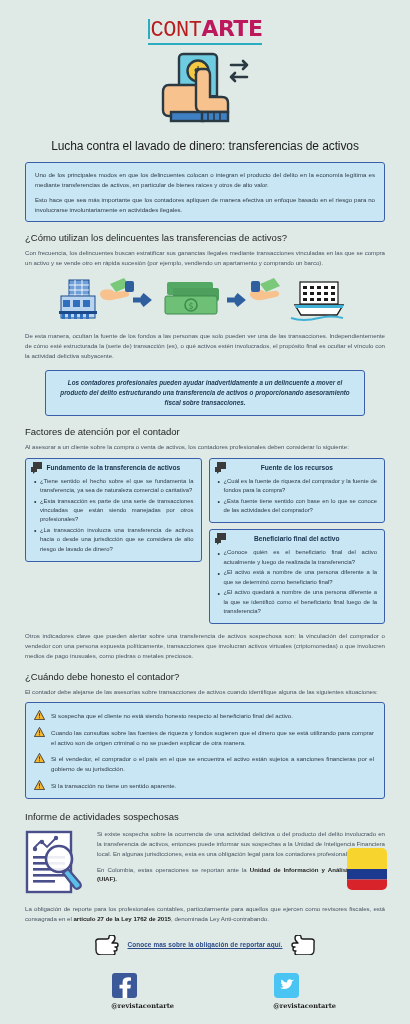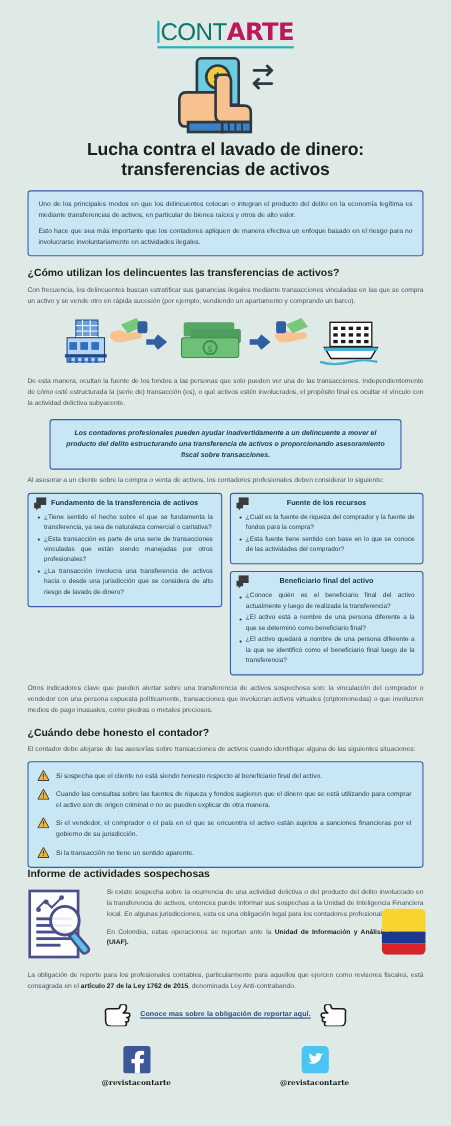--- a/index.html
+++ b/index.html
@@ -33,7 +33,7 @@
     display: inline-block; width: 2px; height: 20px; background: #2aaebf;
     vertical-align: -3px; margin-right: 1px;
   }
-  .logo .cont { color: #0f766e; font-family: Liberation Sans, sans-serif; letter-spacing: -0.5px; }
+  .logo .cont { color: #b91c1c; font-family: Liberation Mono, monospace; letter-spacing: -0.5px; }
   .logo .arte { color: #be185d; font-weight: 700; letter-spacing: -0.5px; }
   .logo .underline {
     display: block; height: 2px; background: #2aaebf; margin-top: 1px; width: 100%;

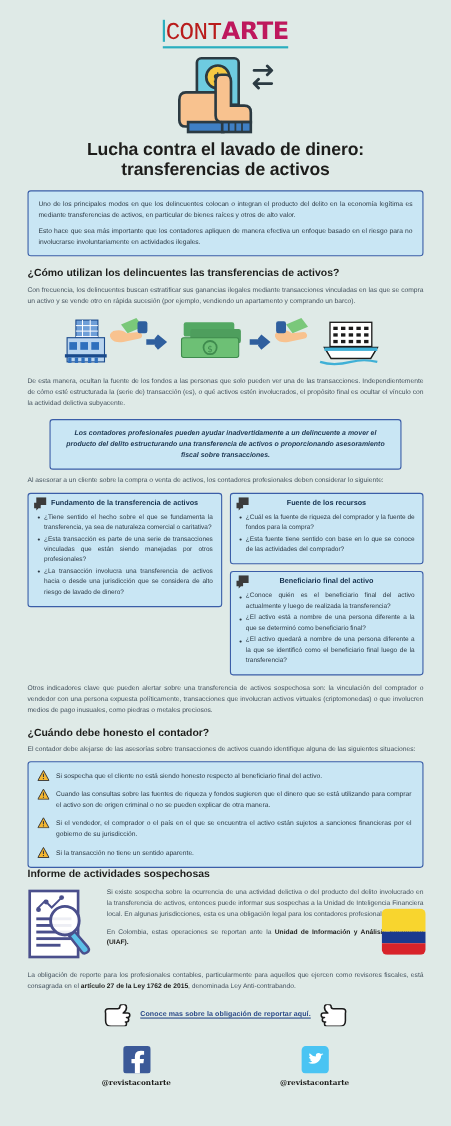--- a/index.html
+++ b/index.html
@@ -45,10 +45,10 @@
   
   .main-title {
     text-align: center;
-    font-size: 16px;
-    font-weight: 700;
+    font-size: 12px;
+    font-weight: 400;
     color: #1d1d1b;
-    margin-top: 2px;
+    margin-top: 12px;
     margin-bottom: 9px;
     letter-spacing: -0.1px;
   }

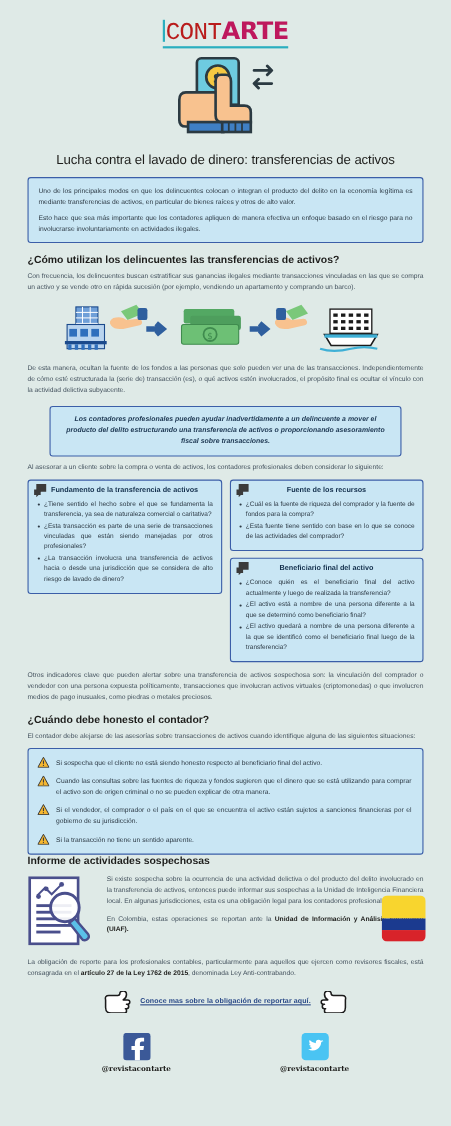--- a/index.html
+++ b/index.html
@@ -54,7 +54,7 @@
   }
   .h2 {
     font-size: 9.5px;
-    font-weight: 700;
+    font-weight: 400;
     color: #1d1d1b;
     margin: 10px 0 5px 0;
   }

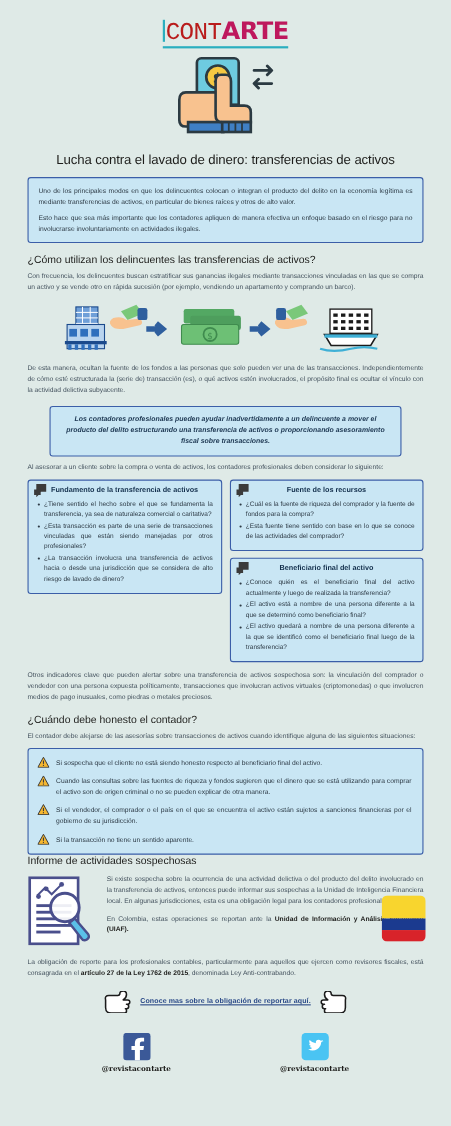--- a/index.html
+++ b/index.html
@@ -326,6 +326,7 @@
     <p>Los contadores profesionales pueden ayudar inadvertidamente a un delincuente a mover el producto del delito estructurando una transferencia de activos o proporcionando asesoramiento fiscal sobre transacciones.</p>
   </div>
 
+  <div class="h2">Factores de atención por el contador</div>
   <p class="body-p">Al asesorar a un cliente sobre la compra o venta de activos, los contadores profesionales deben considerar lo siguiente:</p>
 
   <div class="cols">

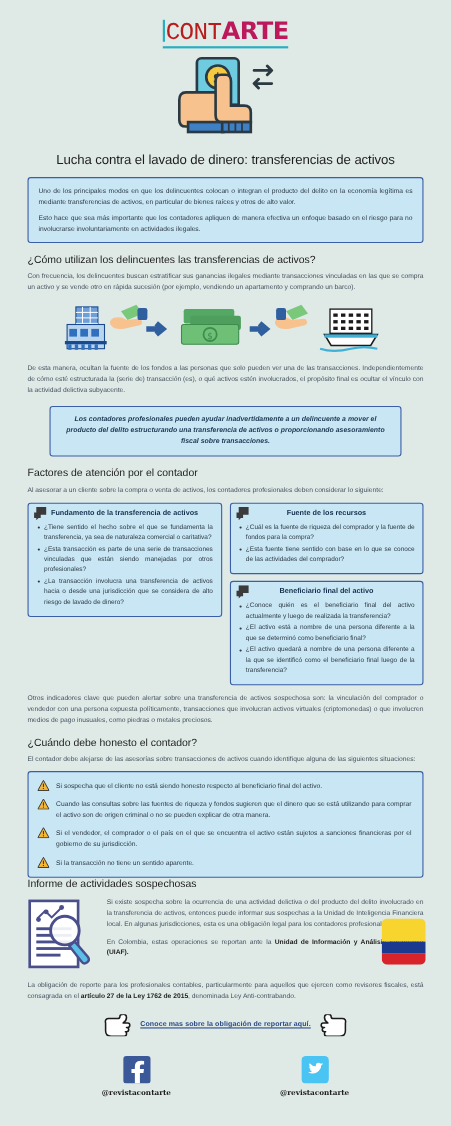--- a/index.html
+++ b/index.html
@@ -427,7 +427,7 @@
     </div>
   </div>
 
-  <div class="h2" style="margin-top:0;">Informe de actividades sospechosas</div>
+  <div class="h2" style="margin-top:12px;">Informe de actividades sospechosas</div>
 
   <div class="report-row">
     <span>

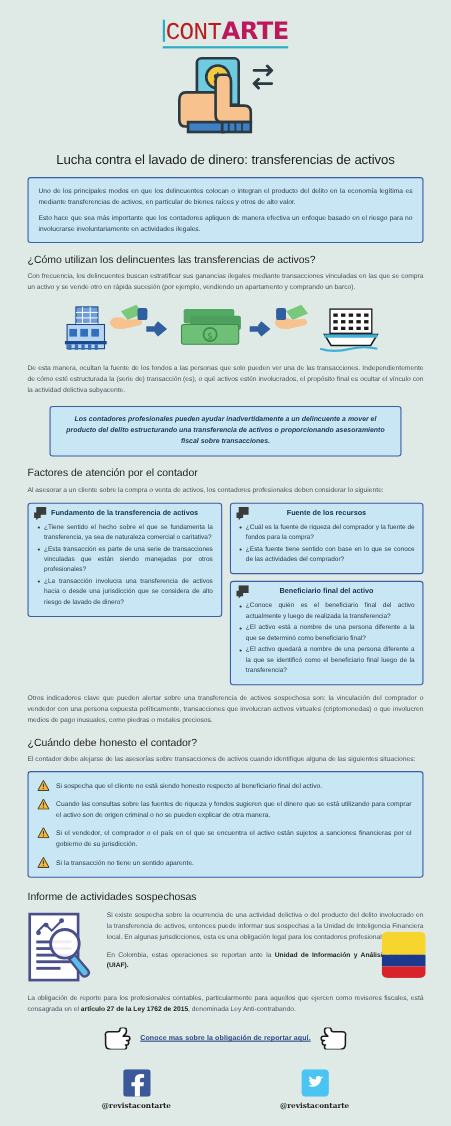--- a/index.html
+++ b/index.html
@@ -192,7 +192,7 @@
     margin-top: 18px;
     padding: 0 18px;
   }
-  .social-item { text-align: center; width: 100px; }
+  .social-item { text-align: right; width: 100px; }
   .social-label {
     font-family: "DejaVu Serif", serif;
     font-size: 6.6px;

